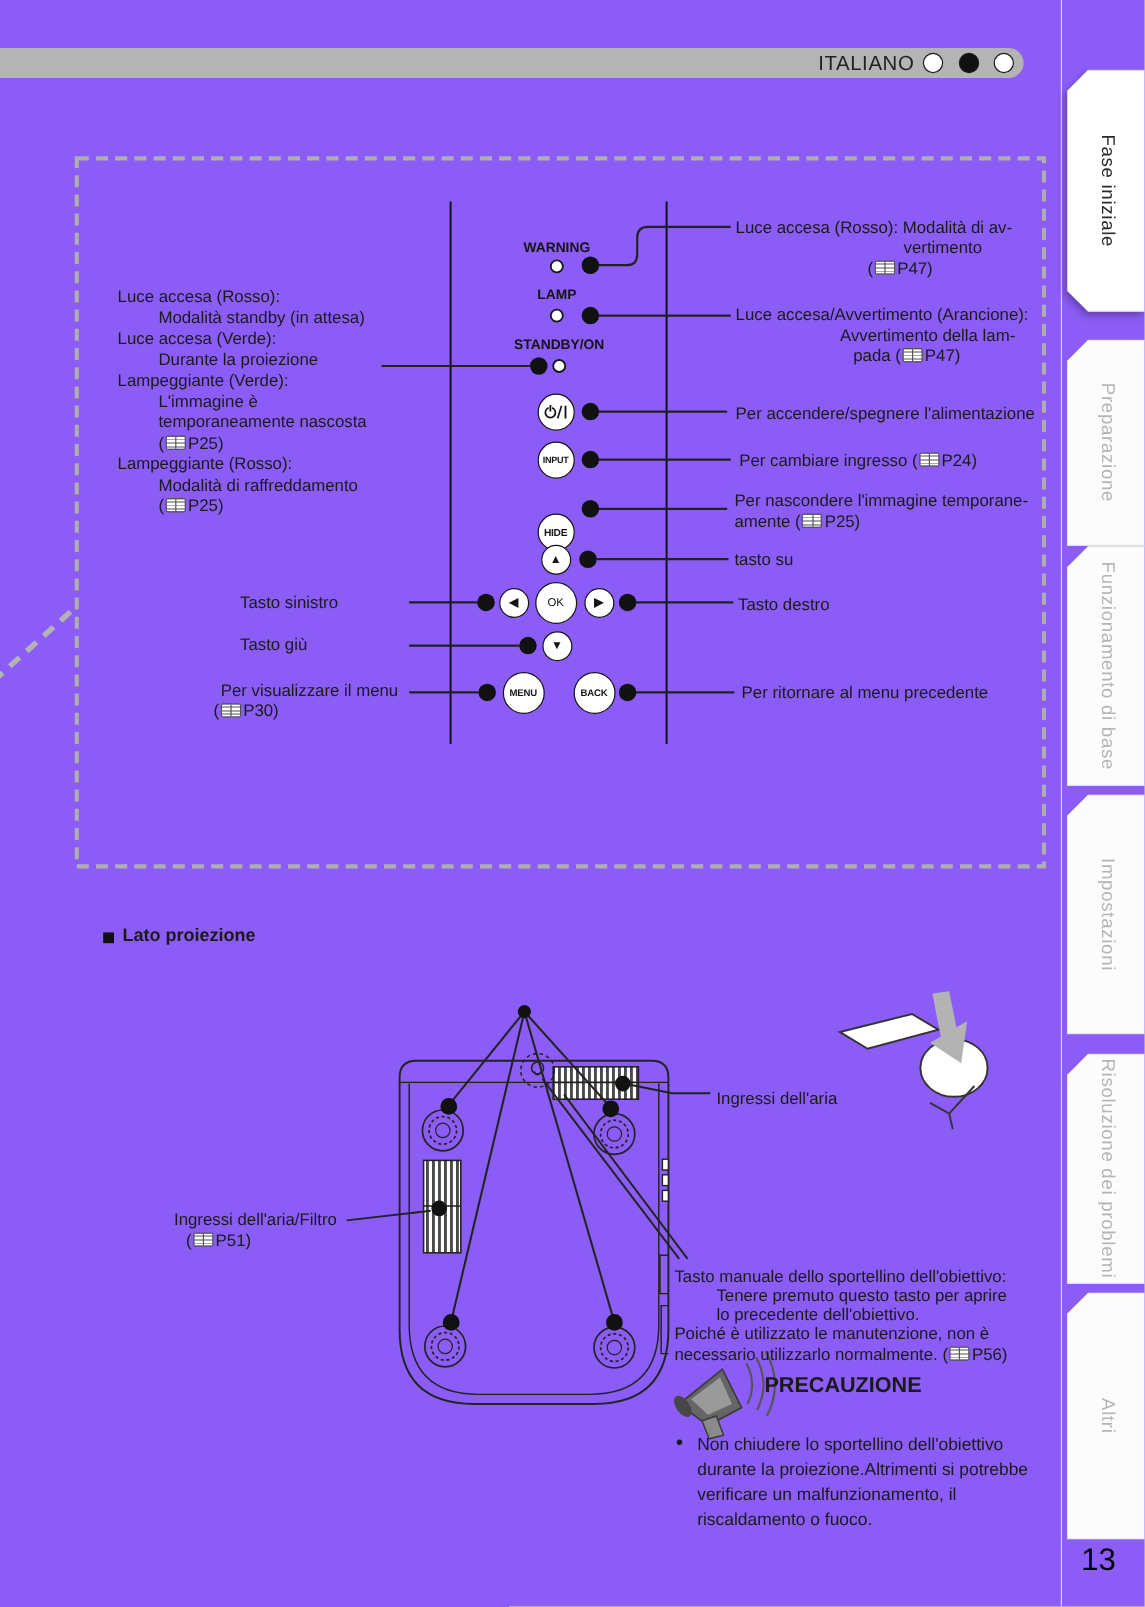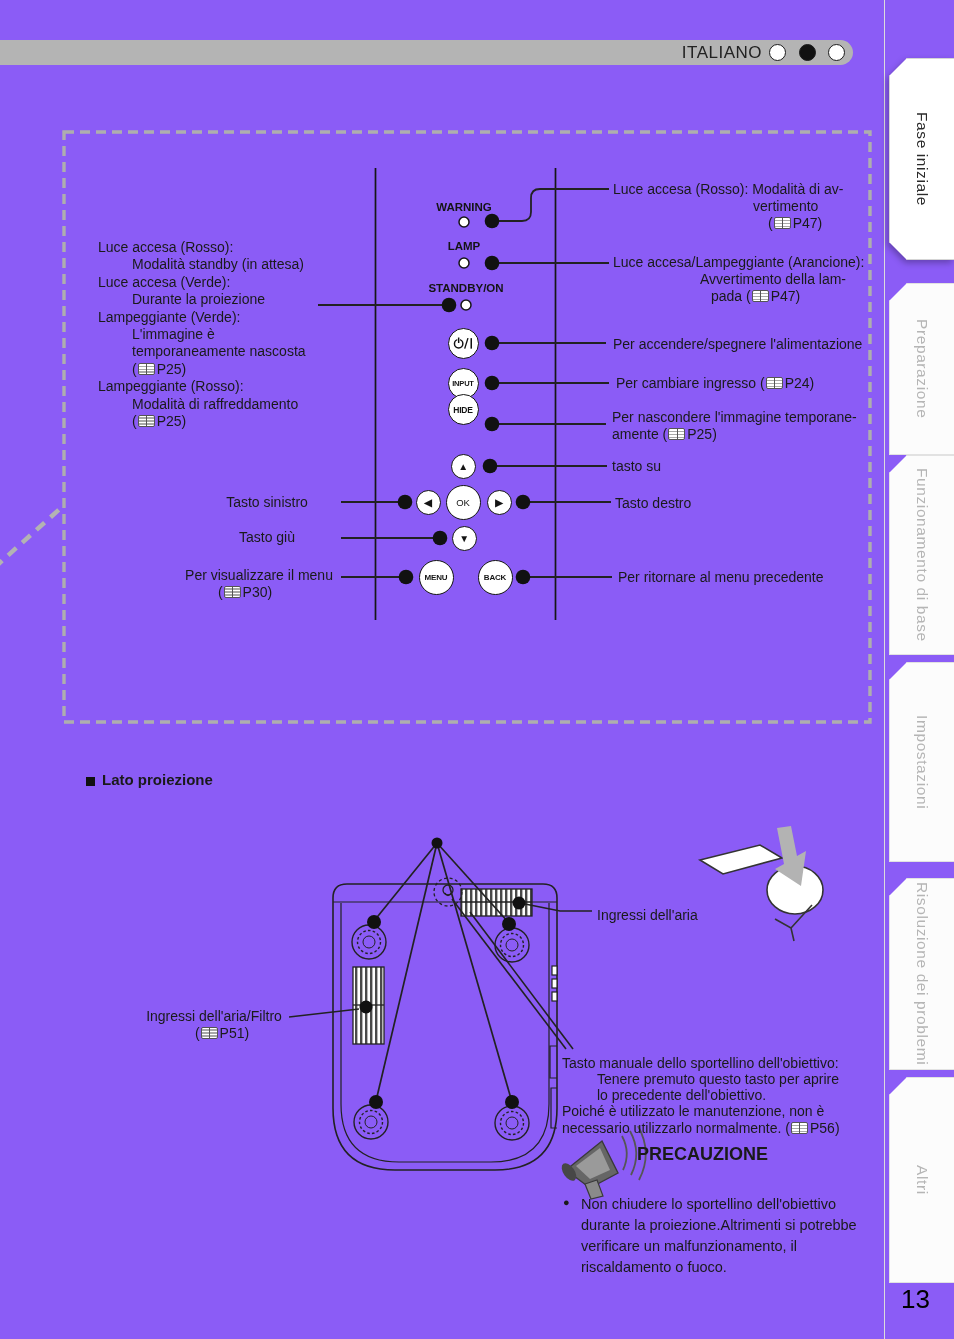--- a/index.html
+++ b/index.html
@@ -248,7 +248,7 @@
 
   <div class="lbl" style="left:613px;top:181px">Luce accesa (Rosso): Modalità di av-</div>
   <div class="lbl" style="left:753px;top:198px">vertimento</div>
-  <div class="lbl" style="left:768px;top:215px">(<span class="book"></span>P47)</div>
+  <div class="lbl" style="left:723px;top:215px">(<span class="book"></span>P47)</div>
   <div class="lbl" style="left:613px;top:254px">Luce accesa/Lampeggiante (Arancione):</div>
   <div class="lbl" style="left:700px;top:271px">Avvertimento della lam-</div>
   <div class="lbl" style="left:711px;top:288px">pada (<span class="book"></span>P47)</div>

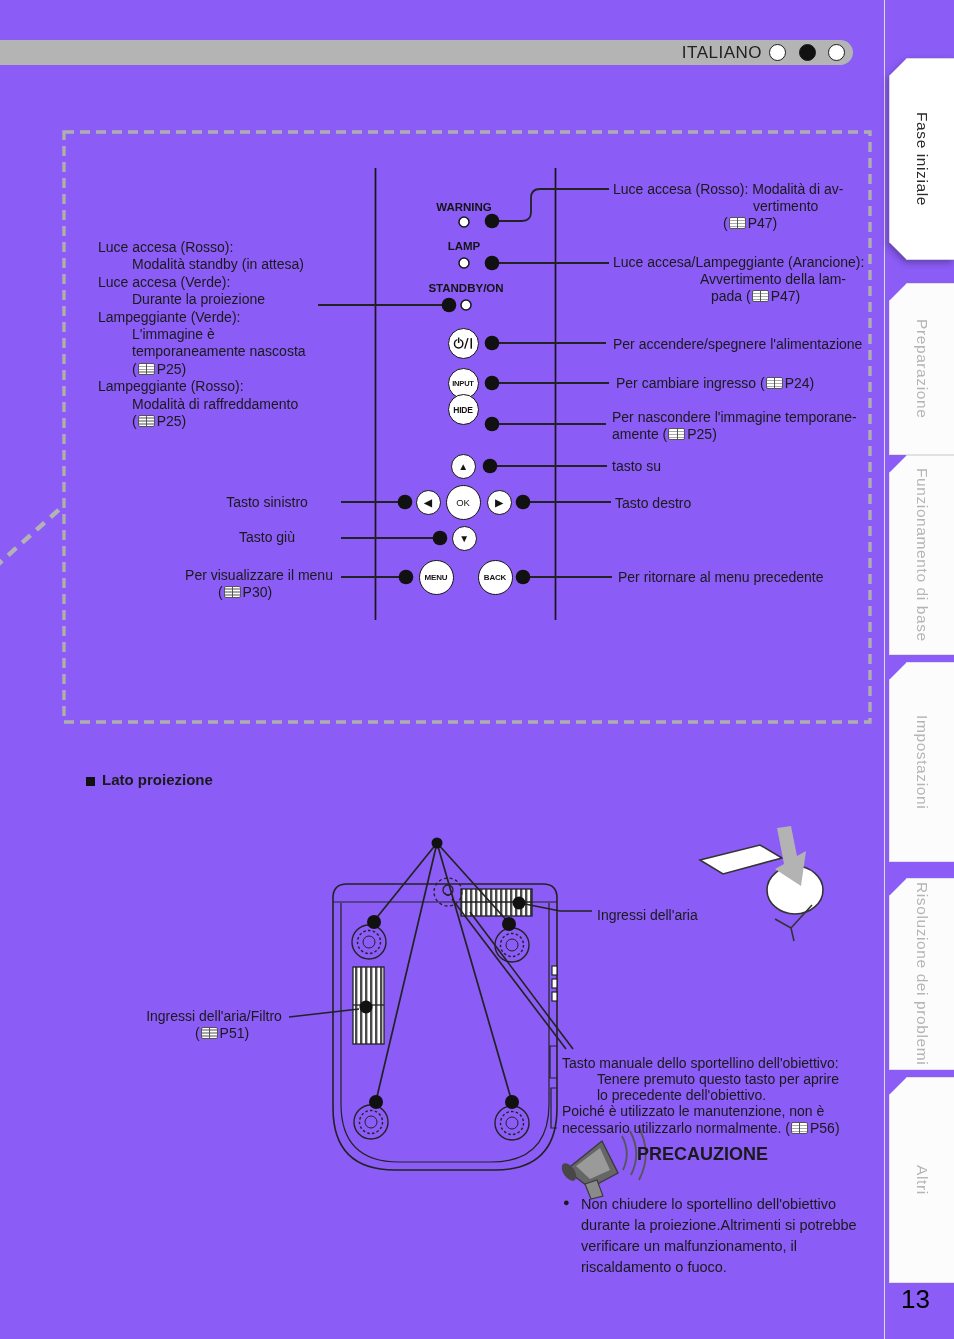--- a/index.html
+++ b/index.html
@@ -249,7 +249,7 @@
   <div class="lbl" style="left:613px;top:181px">Luce accesa (Rosso): Modalità di av-</div>
   <div class="lbl" style="left:753px;top:198px">vertimento</div>
   <div class="lbl" style="left:723px;top:215px">(<span class="book"></span>P47)</div>
-  <div class="lbl" style="left:613px;top:254px">Luce accesa/Lampeggiante (Arancione):</div>
+  <div class="lbl" style="left:613px;top:254px">Luce accesa/Avvertimento (Arancione):</div>
   <div class="lbl" style="left:700px;top:271px">Avvertimento della lam-</div>
   <div class="lbl" style="left:711px;top:288px">pada (<span class="book"></span>P47)</div>
   <div class="lbl" style="left:613px;top:336px">Per accendere/spegnere l'alimentazione</div>

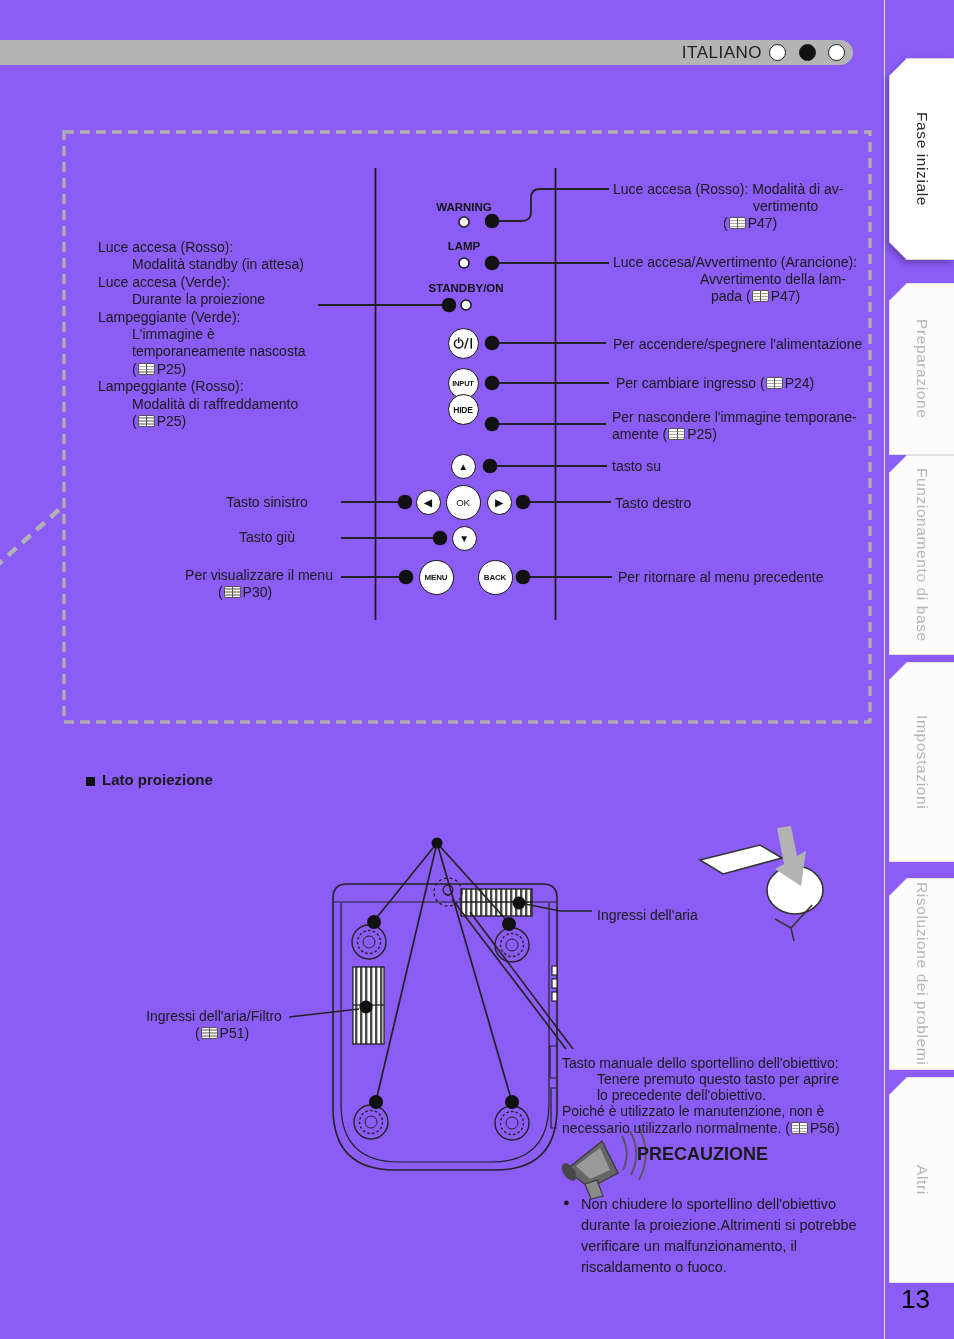--- a/index.html
+++ b/index.html
@@ -218,7 +218,7 @@
     </svg>
   </div>
   <div class="pbtn" style="left:447.5px;top:367.5px;width:31px;height:31px;font-size:7.5px">INPUT</div>
-  <div class="pbtn" style="left:447.5px;top:394px;width:31px;height:31px;font-size:8.5px">HIDE</div>
+  <div class="pbtn" style="left:447.5px;top:428px;width:31px;height:31px;font-size:8.5px">HIDE</div>
   <div class="pbtn" style="left:450.5px;top:453.5px;width:25px;height:25px;font-size:10px">▲</div>
   <div class="pbtn" style="left:415.5px;top:489.5px;width:25px;height:25px;font-size:10px">◀</div>
   <div class="pbtn" style="left:445.5px;top:484.5px;width:35px;height:35px;font-size:9.5px;font-weight:normal">OK</div>

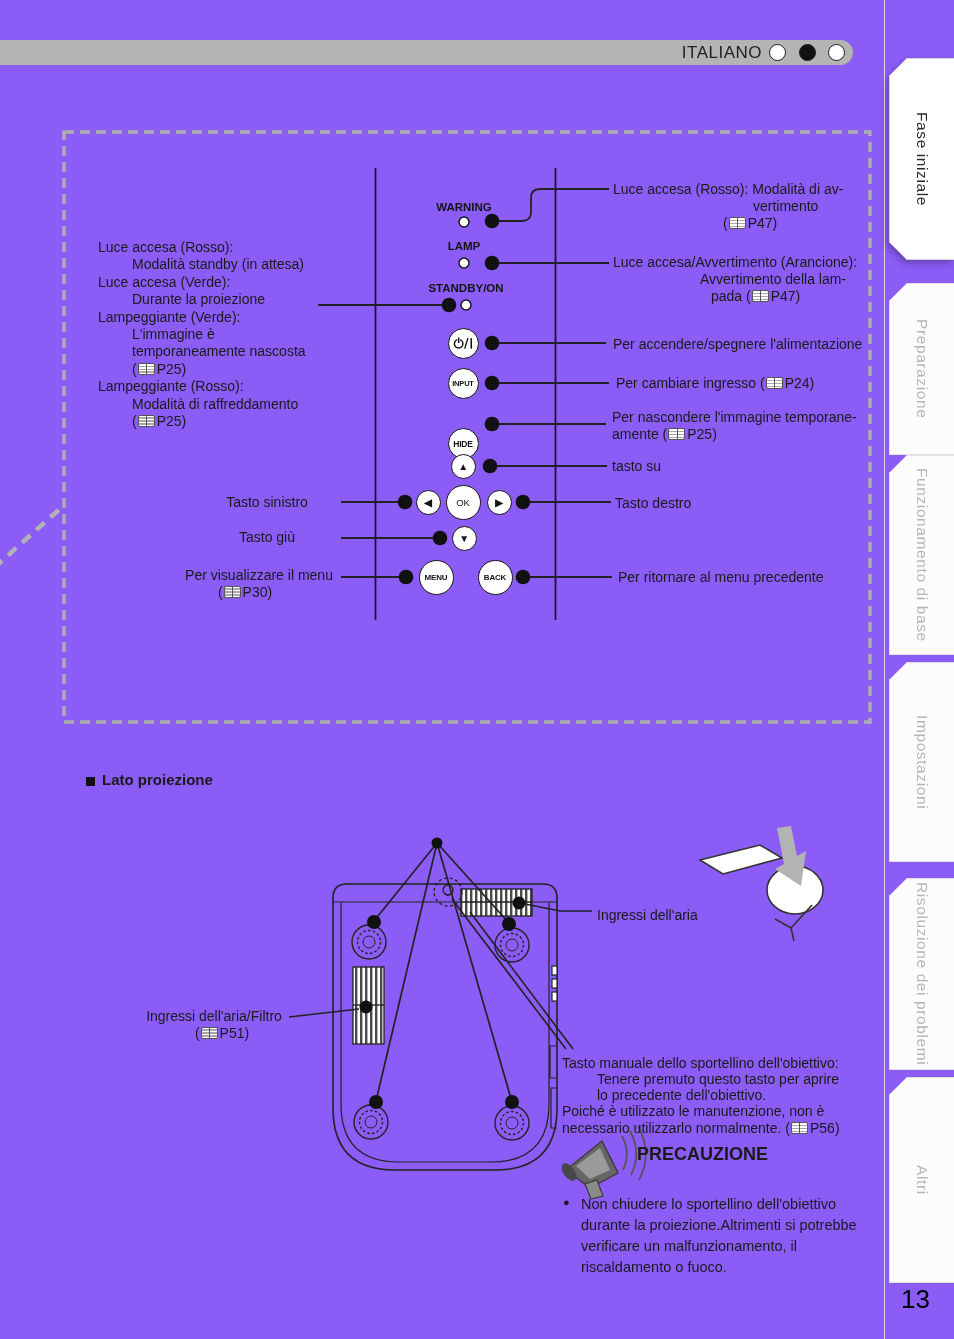--- a/index.html
+++ b/index.html
@@ -8,7 +8,7 @@
   .overlay{position:absolute;left:0;top:0;z-index:1;pointer-events:none;}
   .abs{position:absolute;z-index:2;}
   .lbl{position:absolute;z-index:2;font-size:14px;line-height:16.5px;white-space:nowrap;color:#1a1a1a;}
-  .ralign{text-align:center;}
+  .ralign{text-align:left;}
   
   .hbar{position:absolute;left:0;top:40px;width:853px;height:25px;background:#b4b4b4;
         border-radius:0 13px 13px 0;z-index:2;}

